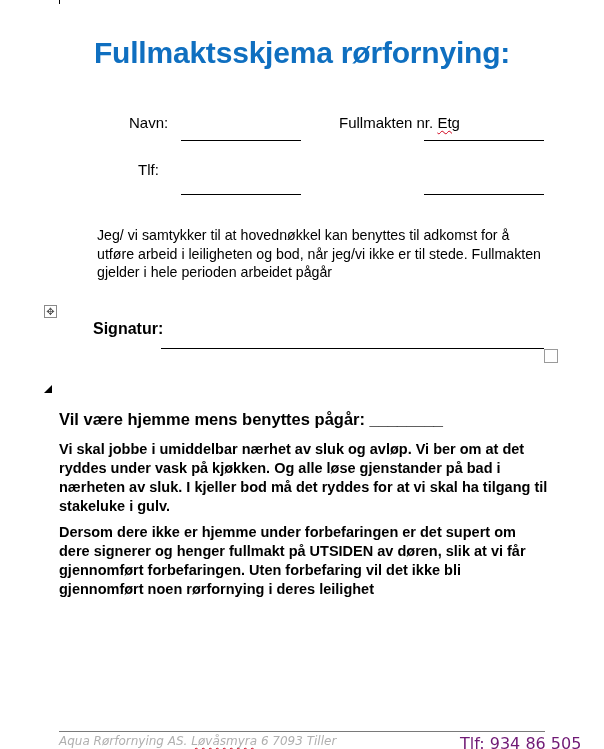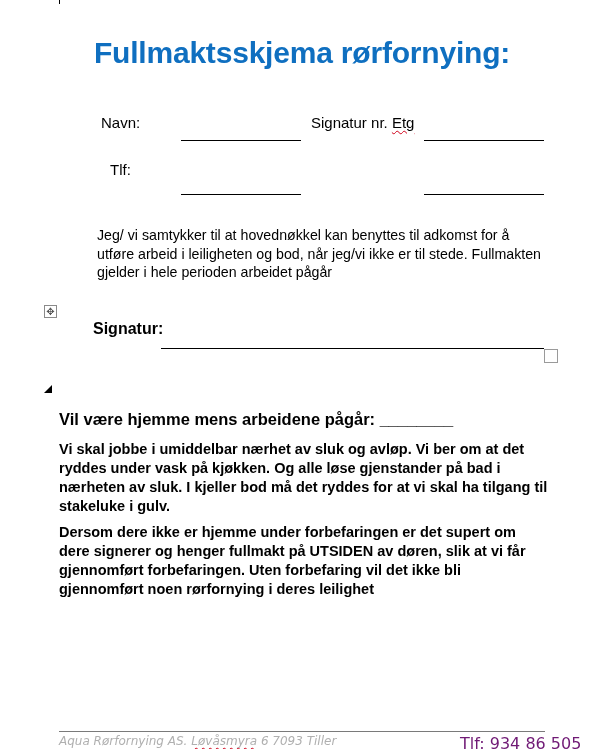--- a/index.html
+++ b/index.html
@@ -8,7 +8,7 @@
   .abs { position:absolute; }
   .cursor-mark { left:59px; top:0; width:1px; height:4px; background:#000; }
   .title { left:0; width:604px; top:36px; text-align:center; font-size:30px; font-weight:bold; color:#0F6FC0; letter-spacing:-0.2px; }
-  .lbl { font-size:15px; }
+  .lbl { font-size:15px;margin-left:28px; }
   .uline { height:1px; background:#000; }
   .squiggle { text-decoration: underline wavy #d0021b; text-decoration-thickness:1px; text-underline-offset:2px; }
   .consent { left:97px; top:226px; width:450px; font-size:14.2px; font-weight:normal; line-height:18.5px; }

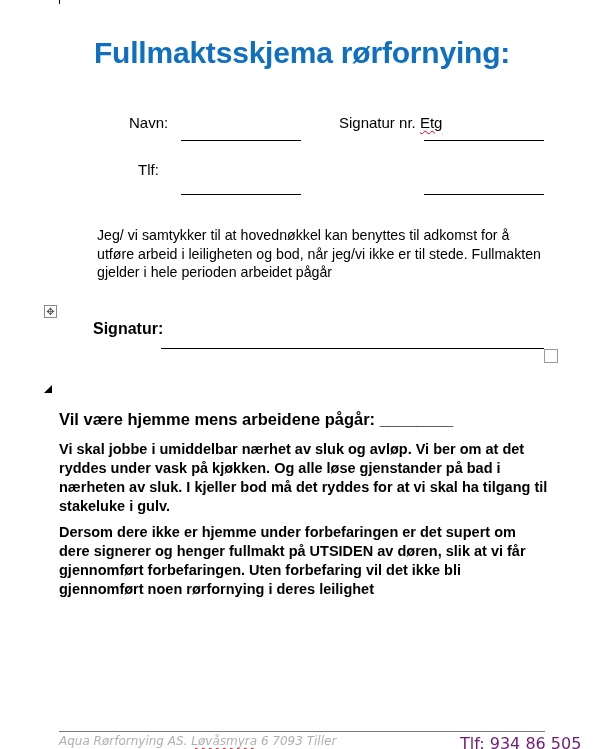--- a/index.html
+++ b/index.html
@@ -33,7 +33,7 @@
 <div class="abs lbl" style="left:101px;top:114px;">Navn:</div>
 <div class="abs uline" style="left:181px;top:140px;width:120px;"></div>
 
-<div class="abs lbl" style="left:311px;top:114px;"><span>Signatur nr. </span><span class="squiggle">Etg</span></div>
+<div class="abs lbl" style="left:311px;top:114px;"><span>Fullmakten nr. </span><span class="squiggle">Etg</span></div>
 <div class="abs uline" style="left:424px;top:140px;width:120px;"></div>
 
 <div class="abs lbl" style="left:110px;top:161px;">Tlf:</div>

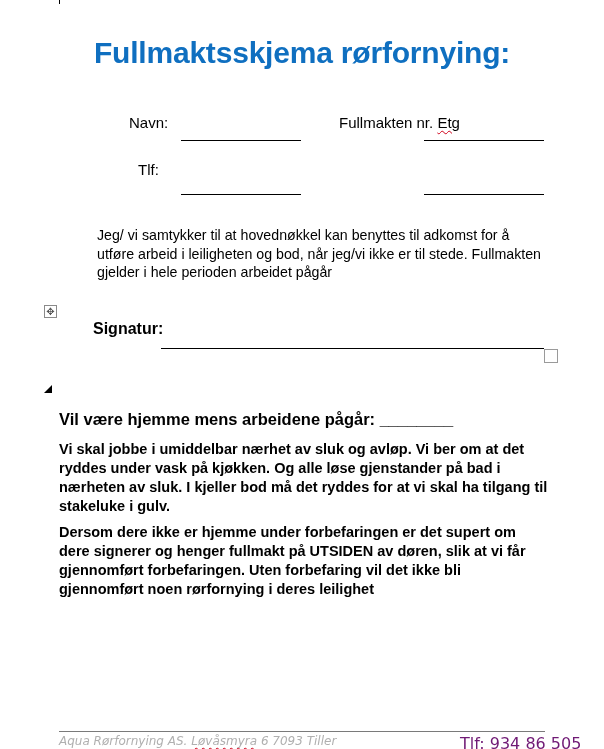--- a/index.html
+++ b/index.html
@@ -49,7 +49,7 @@
 
 <div class="abs anchor"></div>
 
-<div class="abs home-heading">Vil være hjemme mens arbeidene pågår: ________</div>
+<div class="abs home-heading">Vil være hjemme mens benyttes pågår: ________</div>
 
 <div class="abs para" style="top:440px;">Vi skal jobbe i umiddelbar nærhet av sluk og avløp. Vi ber om at det ryddes under vask på kjøkken. Og alle løse gjenstander på bad i nærheten av sluk. I kjeller bod må det ryddes for at vi skal ha tilgang til stakeluke i gulv.</div>
 <div class="abs para" style="top:523px;">Dersom dere ikke er hjemme under forbefaringen er det supert om dere signerer og henger fullmakt på UTSIDEN av døren, slik at vi får gjennomført forbefaringen. Uten forbefaring vil det ikke bli gjennomført noen rørfornying i deres leilighet</div>

